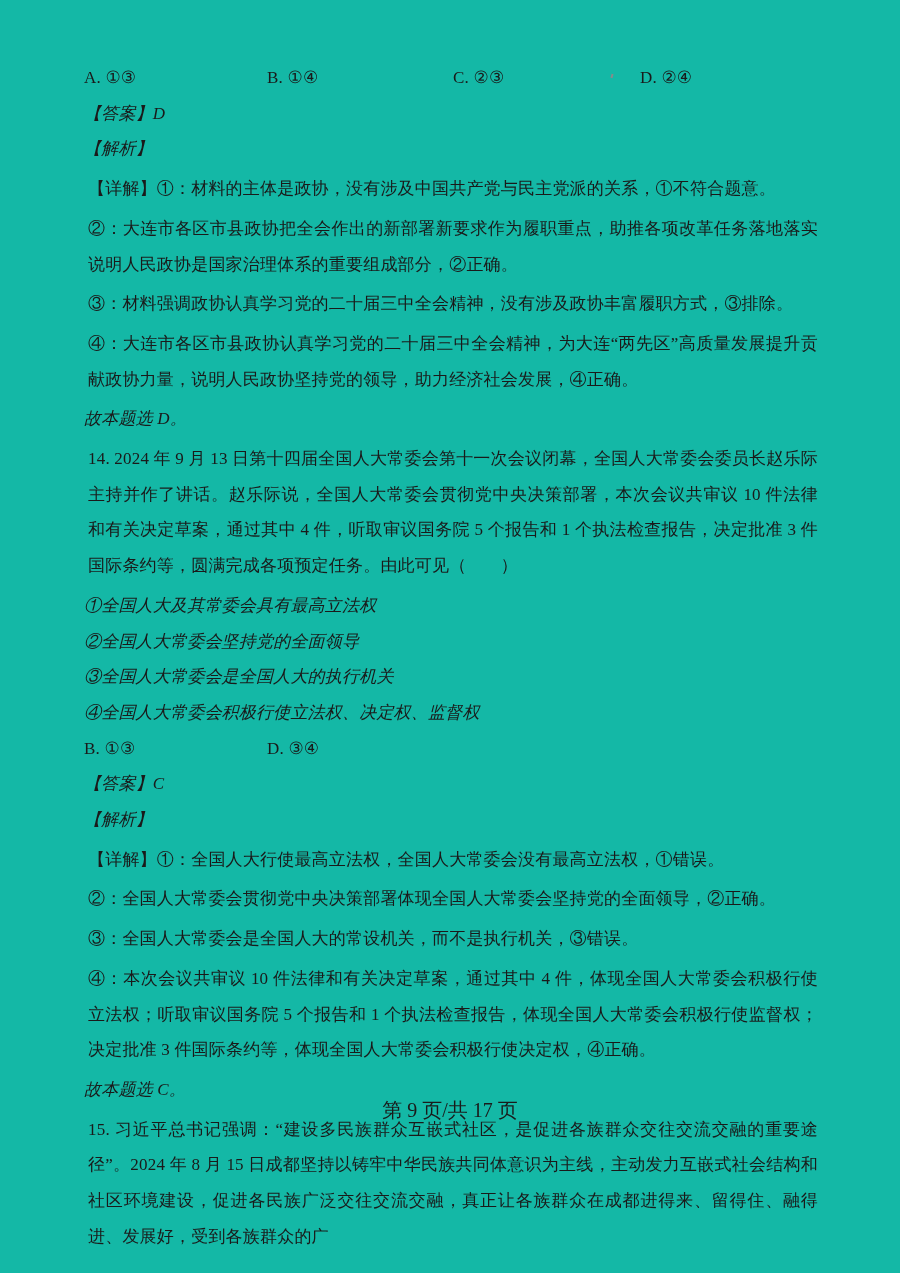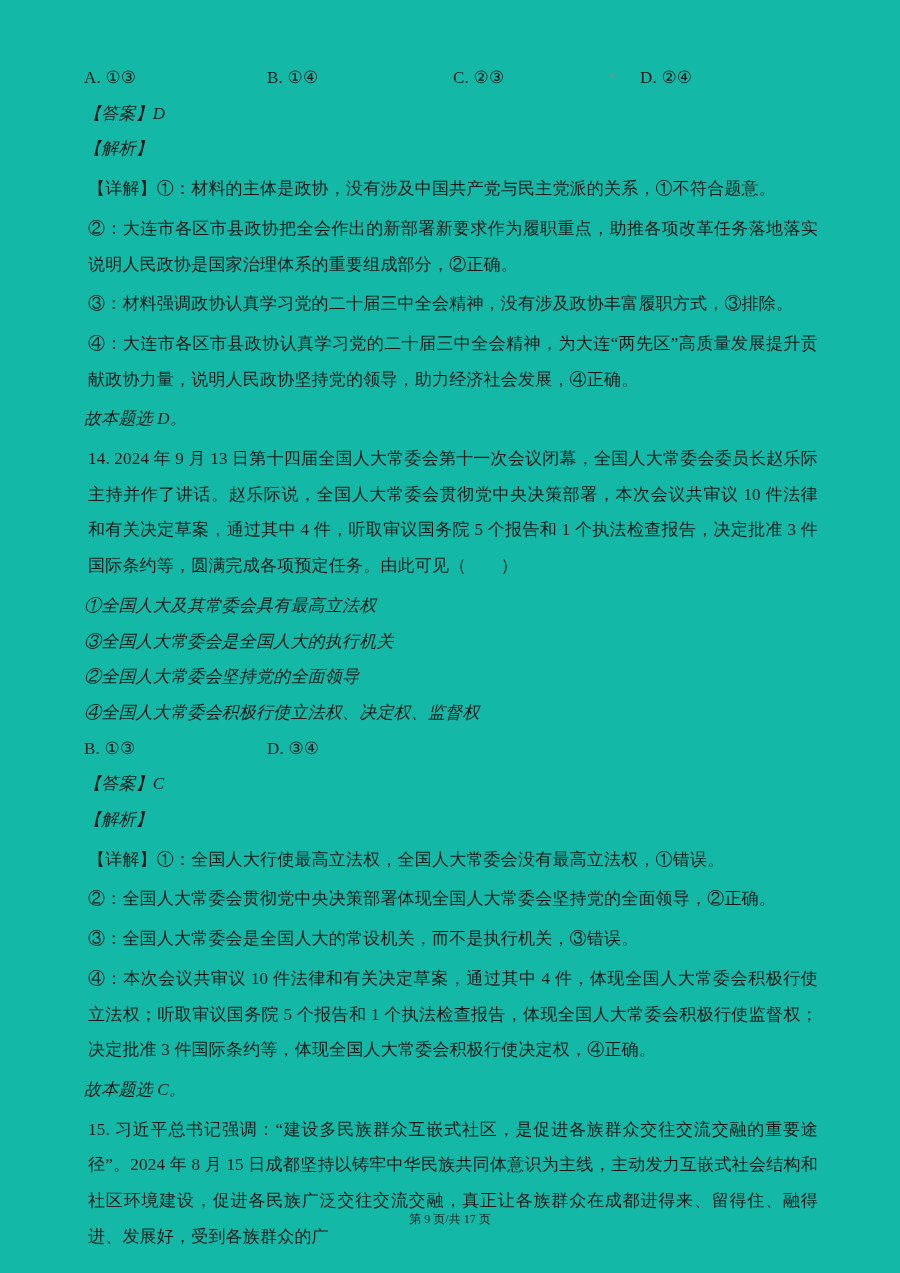--- a/index.html
+++ b/index.html
@@ -88,8 +88,8 @@
     <p class="para">14. 2024 年 9 月 13 日第十四届全国人大常委会第十一次会议闭幕，全国人大常委会委员长赵乐际主持并作了讲话。赵乐际说，全国人大常委会贯彻党中央决策部署，本次会议共审议 10 件法律和有关决定草案，通过其中 4 件，听取审议国务院 5 个报告和 1 个执法检查报告，决定批准 3 件国际条约等，圆满完成各项预定任务。由此可见（　　）</p>
 
     <p class="line">①全国人大及其常委会具有最高立法权</p>
+    <p class="line">②全国人大常委会坚持党的全面领导</p>
     <p class="line">③全国人大常委会是全国人大的执行机关</p>
-    <p class="line">②全国人大常委会坚持党的全面领导</p>
     <p class="line">④全国人大常委会积极行使立法权、决定权、监督权</p>
 
     <p class="options-row">

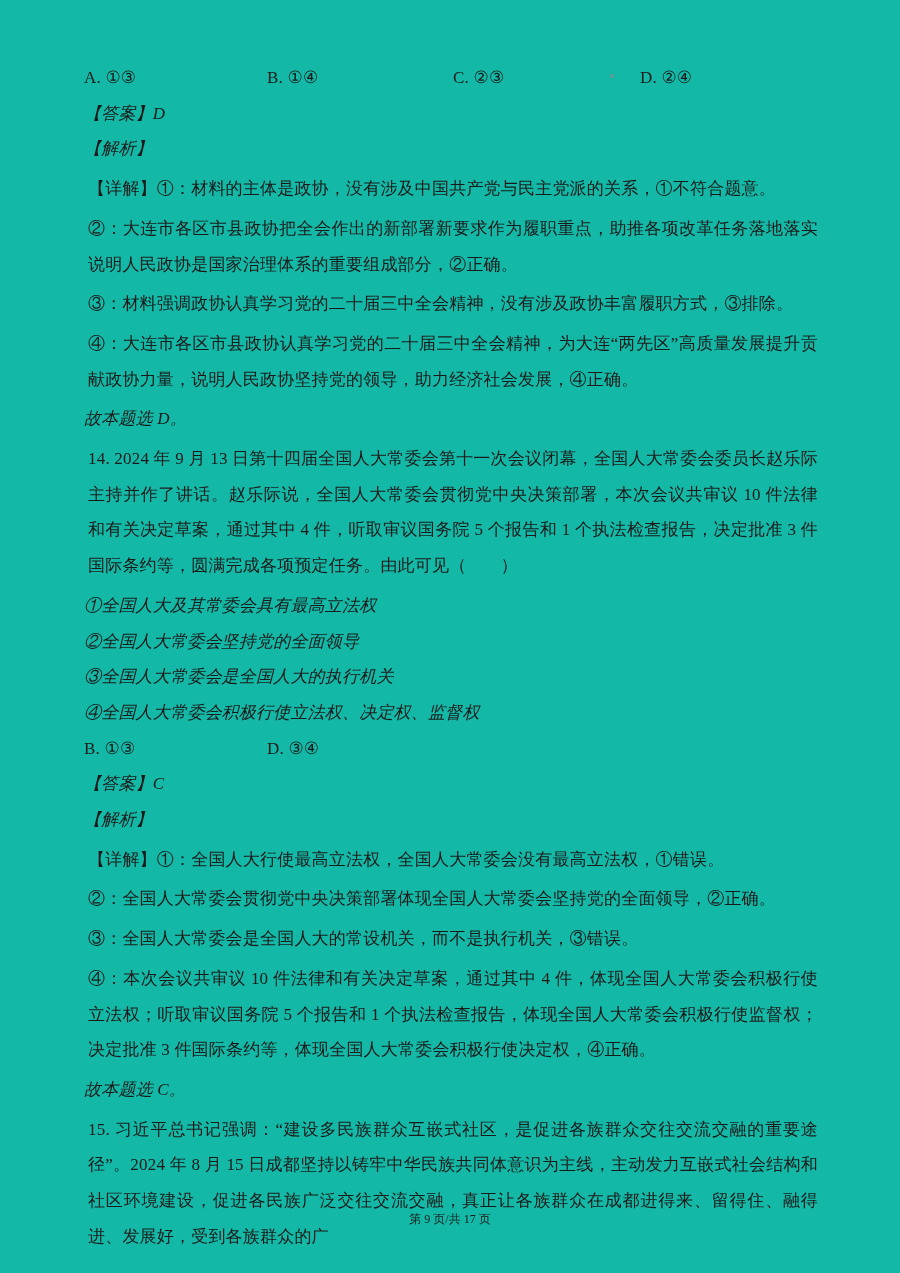--- a/index.html
+++ b/index.html
@@ -44,11 +44,11 @@
   }
   .footer {
     position: absolute;
-    top: 1204px;
+    top: 1095px;
     left: 0;
     width: 100%;
     text-align: center;
-    font-size: 12px;
+    font-size: 20px;
     line-height: 30px;
     color: #1a1a1a;
   }

